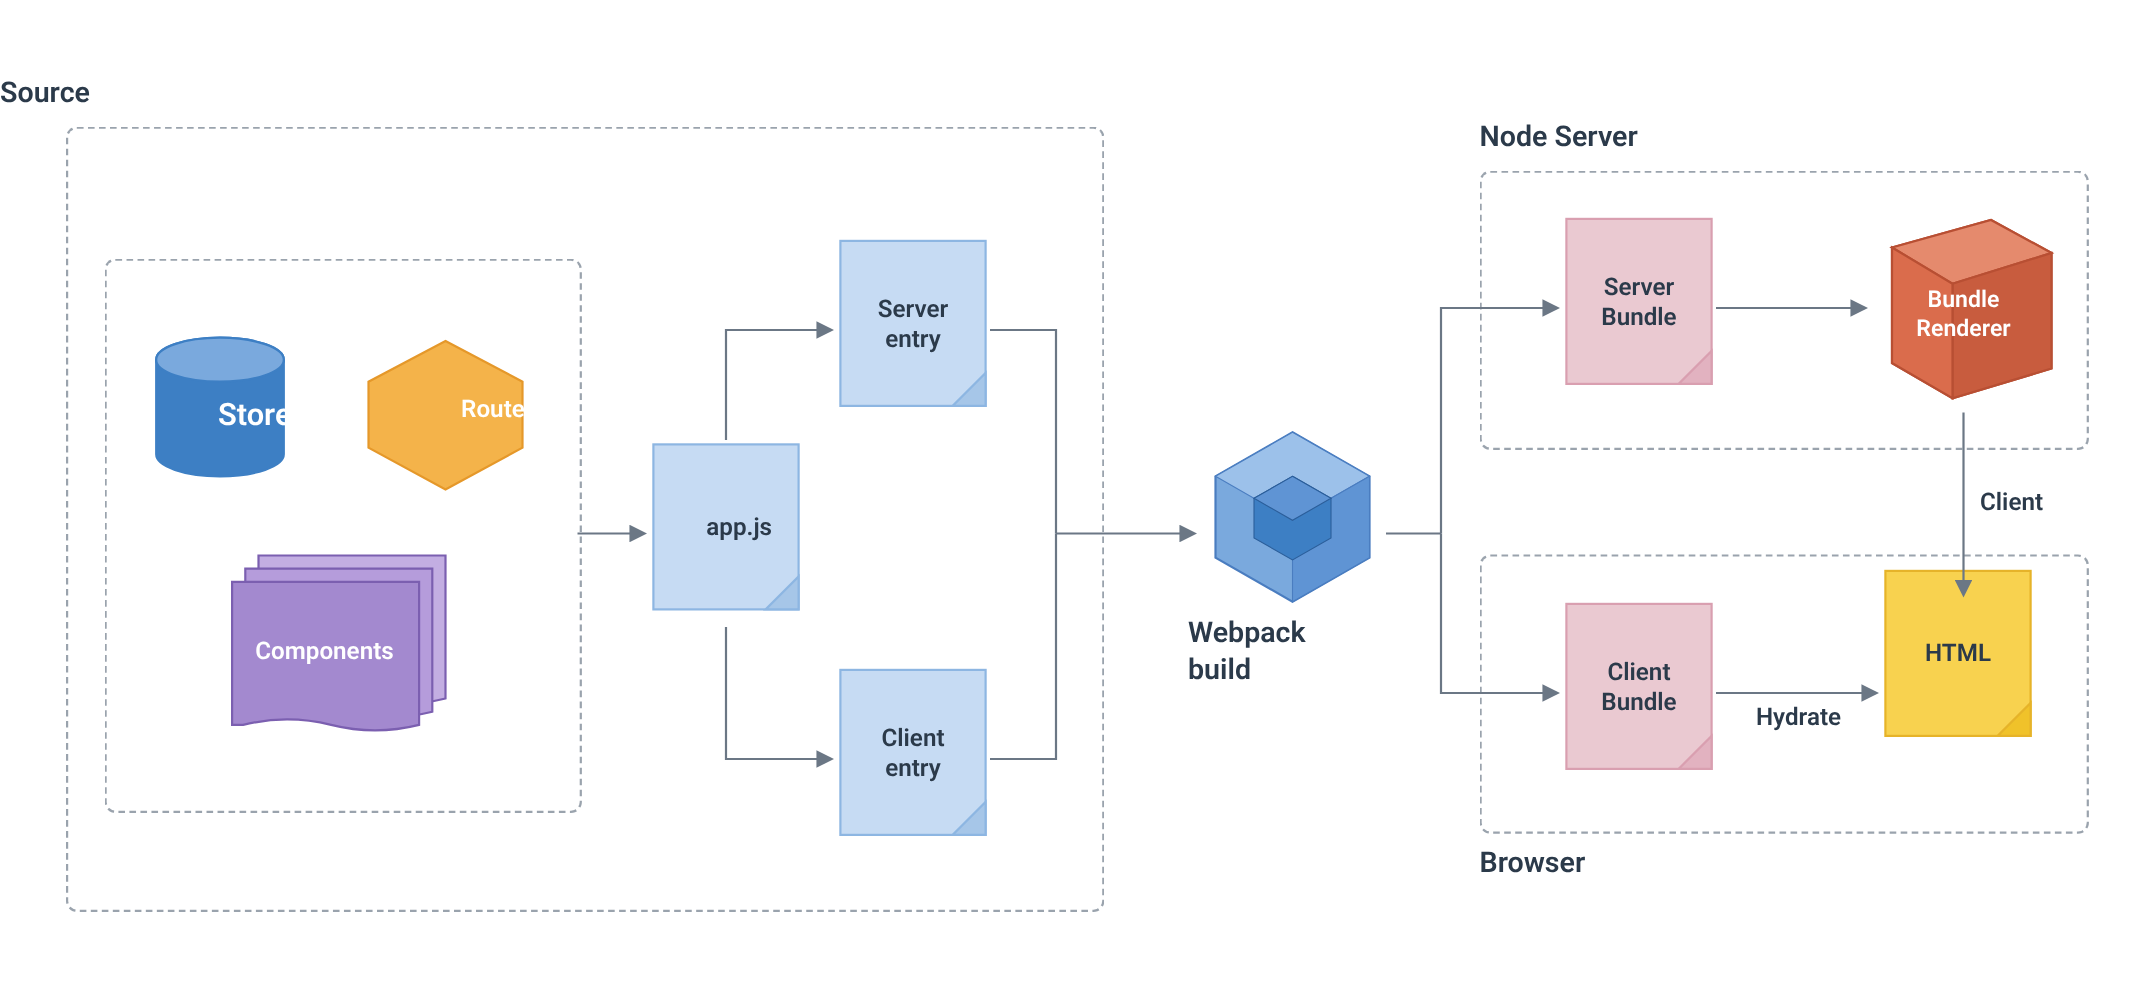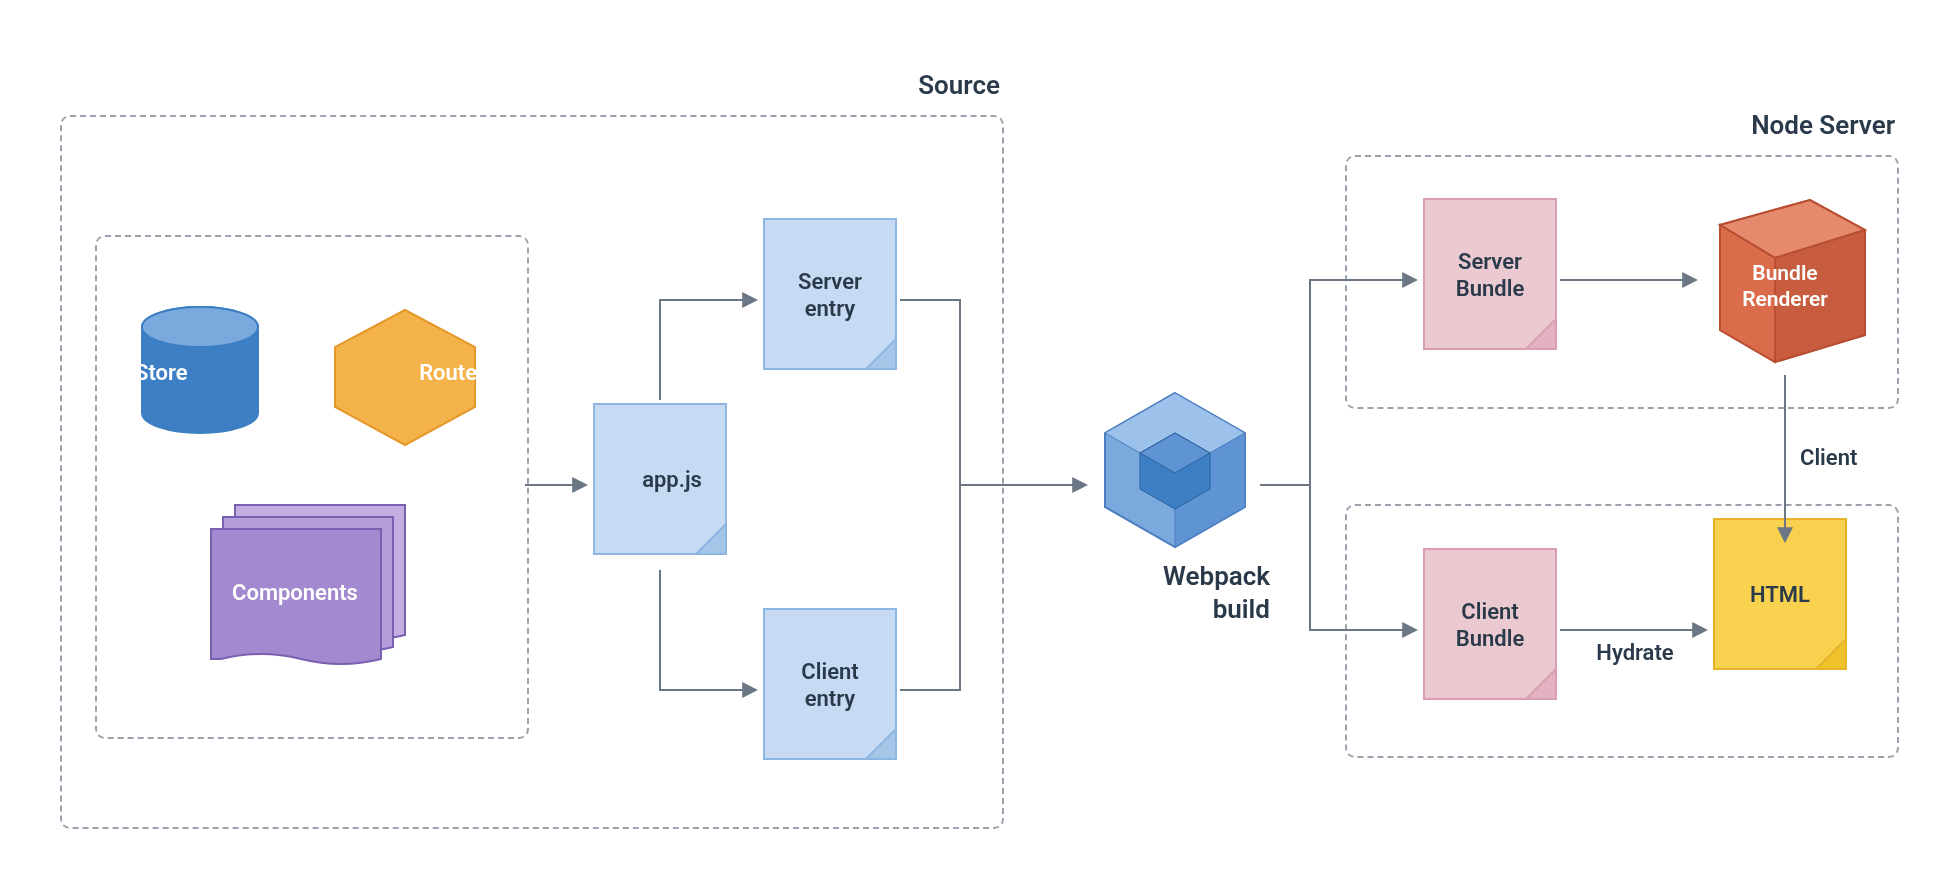--- a/index.html
+++ b/index.html
@@ -25,7 +25,7 @@
     font-weight: 600;
     font-size: 26px;
     color: #2b3a4a;
-    text-align: right;
+    text-align: left;
   }
   .label-small { font-size: 22px; font-weight: 600; }
   svg.connector { position: absolute; left: 0; top: 0; overflow: visible; pointer-events: none; }

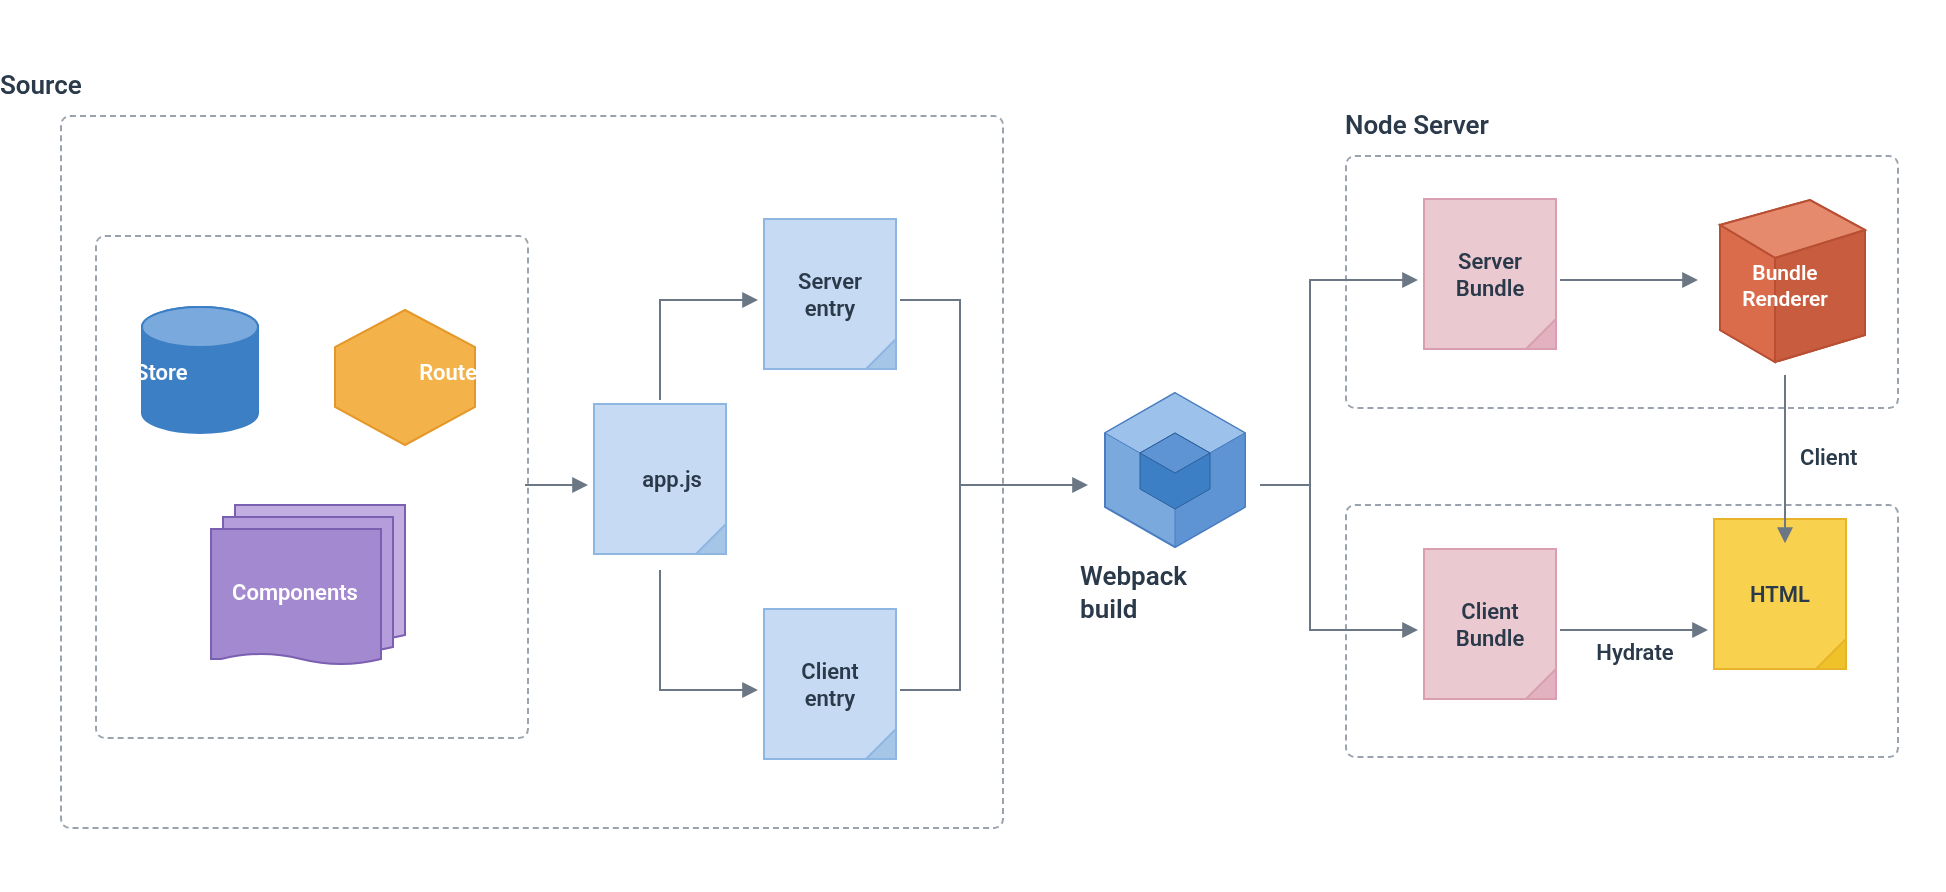--- a/index.html
+++ b/index.html
@@ -59,7 +59,7 @@
     <path d="M7 22 V108 A58 20 0 0 0 123 108 V22" fill="#3d7fc4" stroke="#3d7fc4" stroke-width="2"></path>
     <ellipse cx="65" cy="22" rx="58" ry="20" fill="#7aa9dd" stroke="#3d7fc4" stroke-width="2"></ellipse>
   </svg>
-  <div class="abs white-text" style="left:135px; top:360px; width:130px; text-align:left; font-size:22px;"><span>Store</span></div>
+  <div class="abs white-text" style="left:135px; top:360px; width:130px; text-align:right; font-size:28px;"><span>Store</span></div>
 
   <svg class="abs" style="left:325px; top:305px;" width="160" height="145">
     <polygon points="80,5 150,42 150,102 80,140 10,102 10,42" fill="#f4b34a" stroke="#e5982a" stroke-width="2"></polygon>

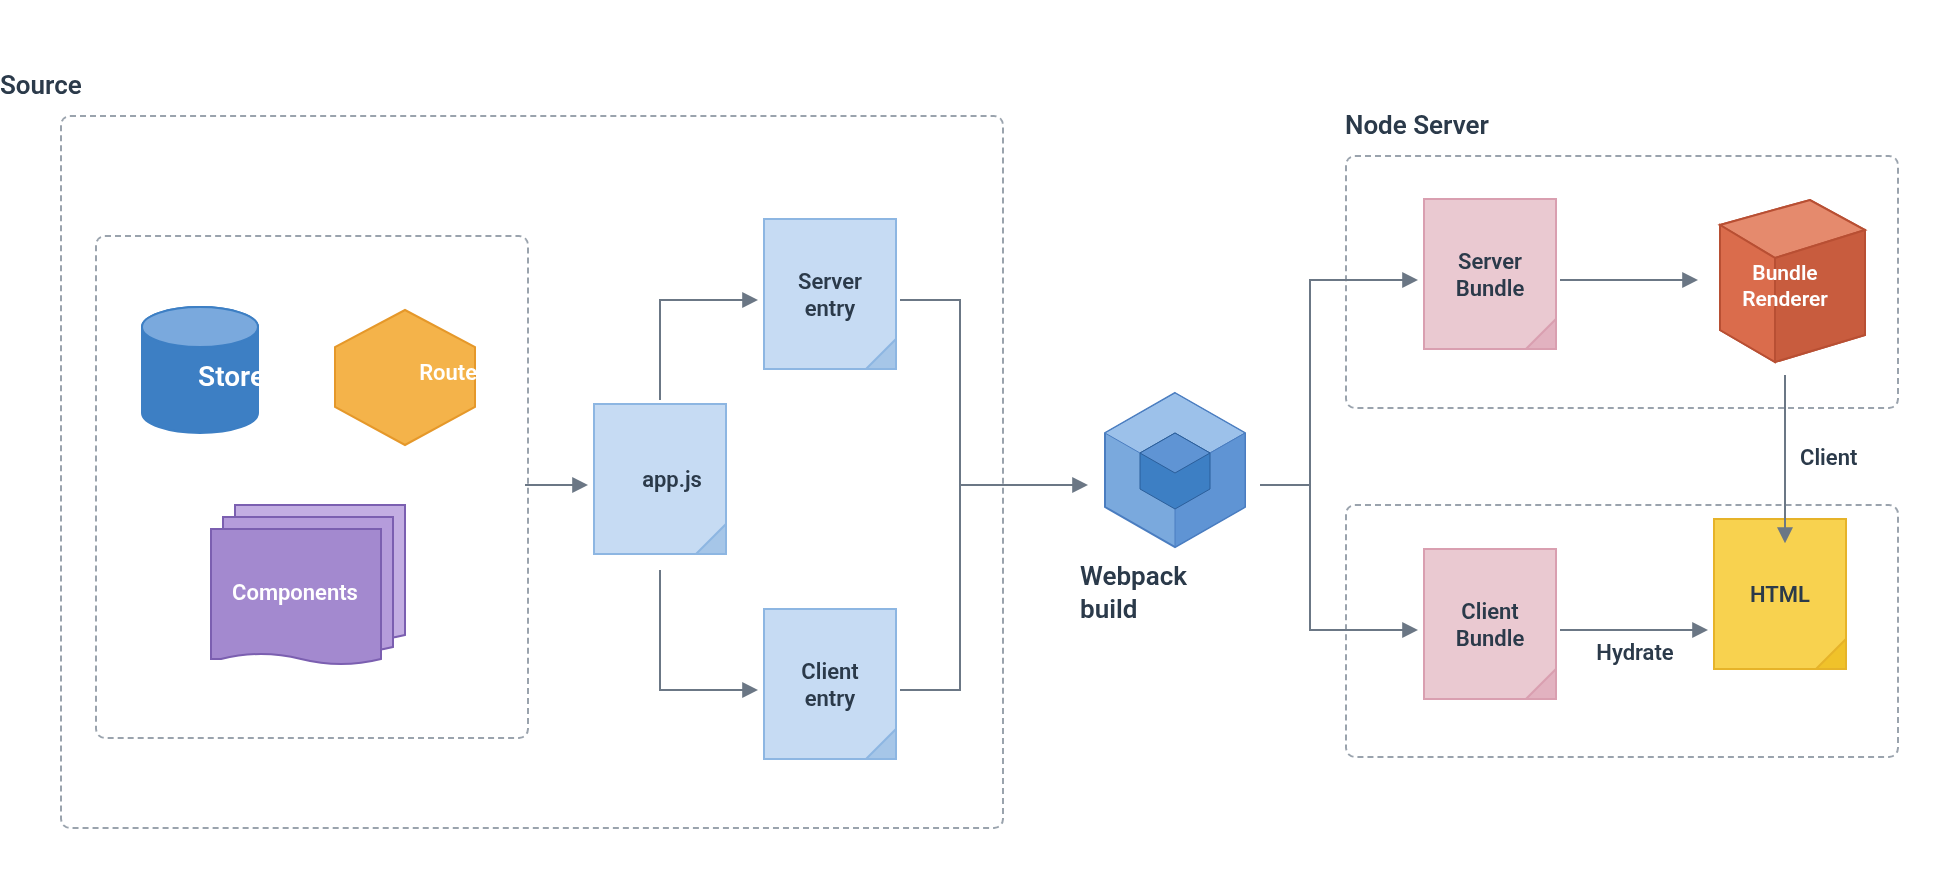--- a/index.html
+++ b/index.html
@@ -119,6 +119,7 @@
   <div class="abs dashbox" style="left:1345px; top:155px; width:550px; height:250px;"></div>
 
   <div class="abs dashbox" style="left:1345px; top:504px; width:550px; height:250px;"></div>
+  <div class="abs label" style="left:1345px; top:770px; width:550px;"><span>Browser</span></div>
 
   <div class="abs" style="left:1420px; top:195px;">
     <svg width="140" height="170">

